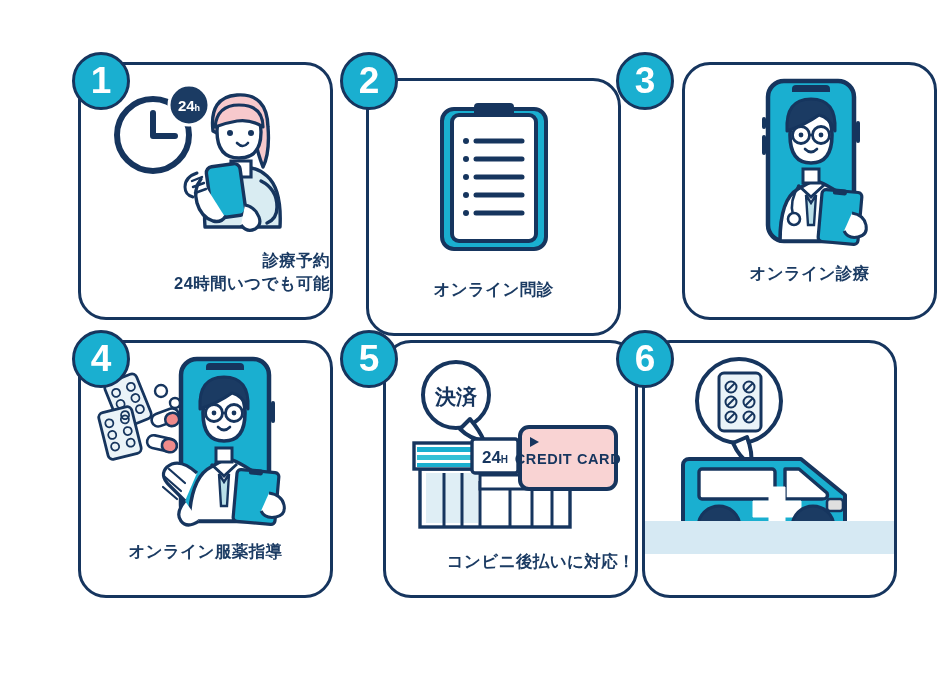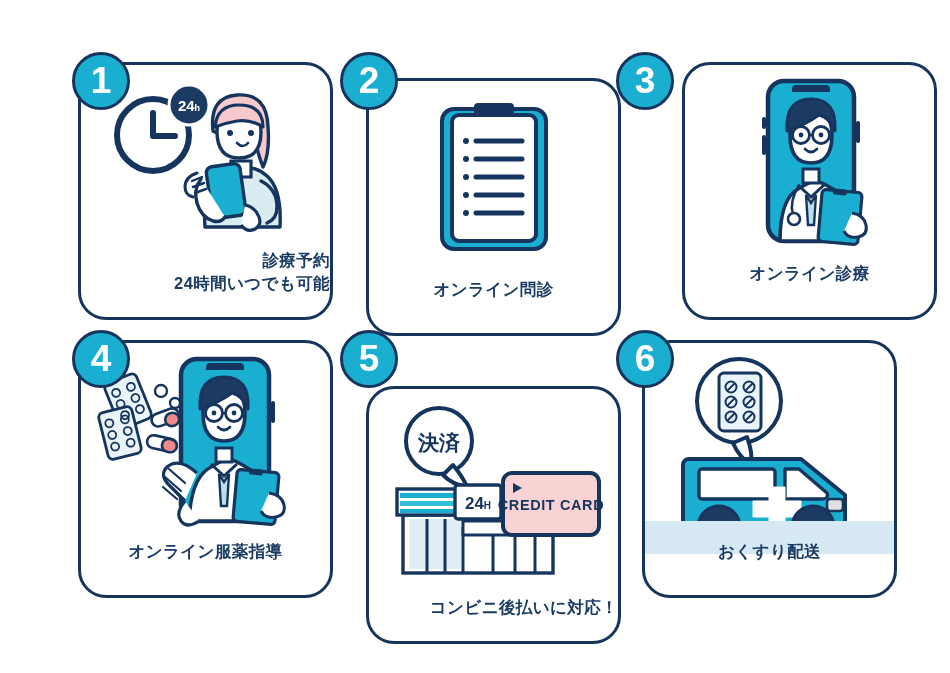--- a/index.html
+++ b/index.html
@@ -272,7 +272,7 @@
   </div>
   <div class="badge" style="left:72px; top:330px;">4</div>
 
-  <div class="card" style="left:366px; top:340px;margin-top:46px;">
+  <div class="card" style="left:383px; top:340px;">
     <div class="card-inner">
       <div class="art">
         <svg width="225" height="178" viewBox="0 0 225 178">

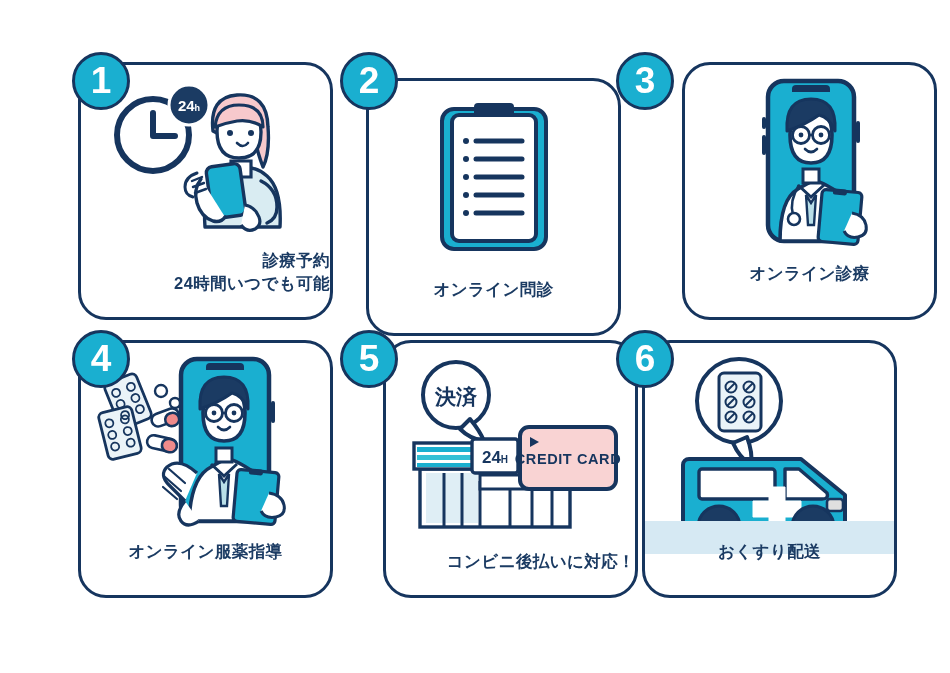--- a/index.html
+++ b/index.html
@@ -348,9 +348,6 @@
           <circle cx="156" cy="176" r="21" fill="#1b3b63" stroke="#16355e" stroke-width="3"></circle>
         </svg>
       </div>
-      <div class="caption cap-2">
-        <div>おくすり配送</div>
-      </div>
     </div>
   </div>
   <div class="badge" style="left:616px; top:330px;">6</div>

